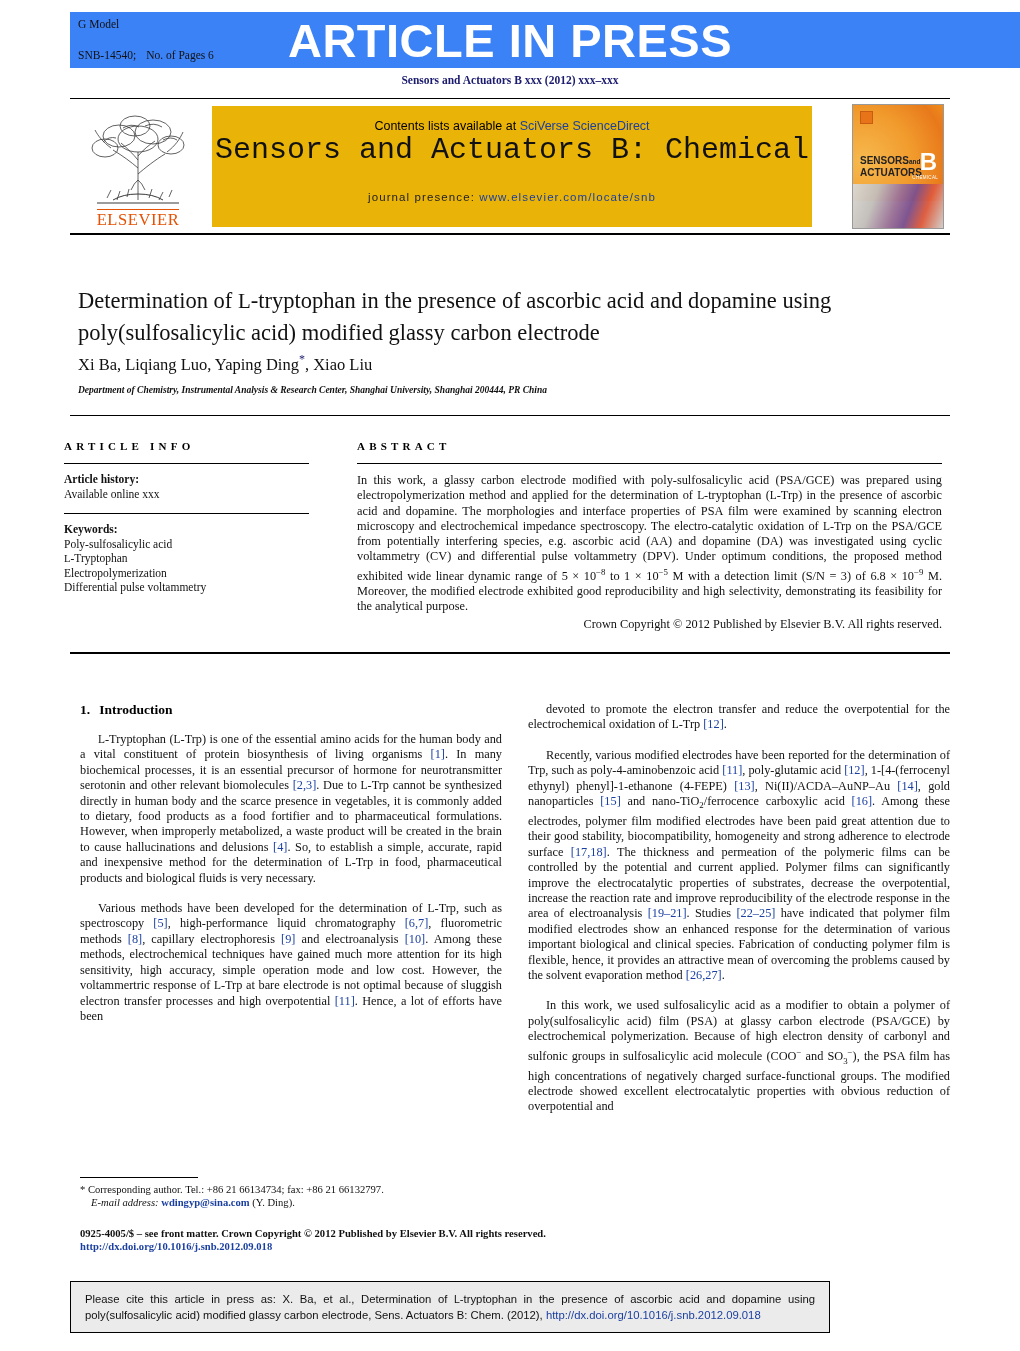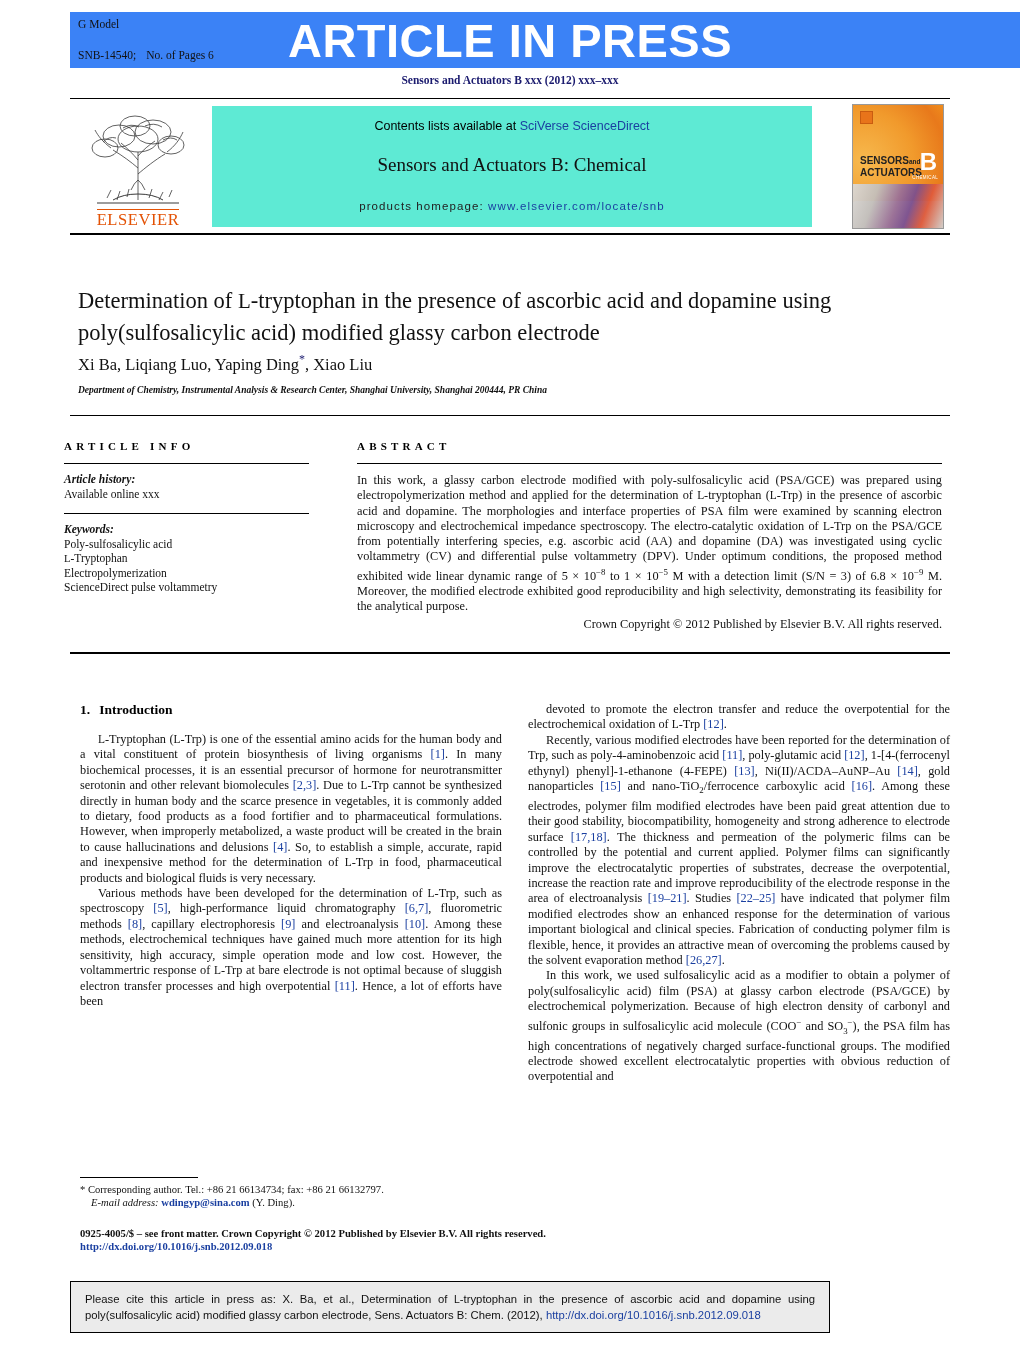--- a/index.html
+++ b/index.html
@@ -76,7 +76,7 @@
   .journal-band {
     position: absolute; left: 142px; top: 2px;
     width: 600px; height: 121px;
-    background: #5eead4;
+    background: #eab308;
     text-align: center;
   }
   .contents-line {

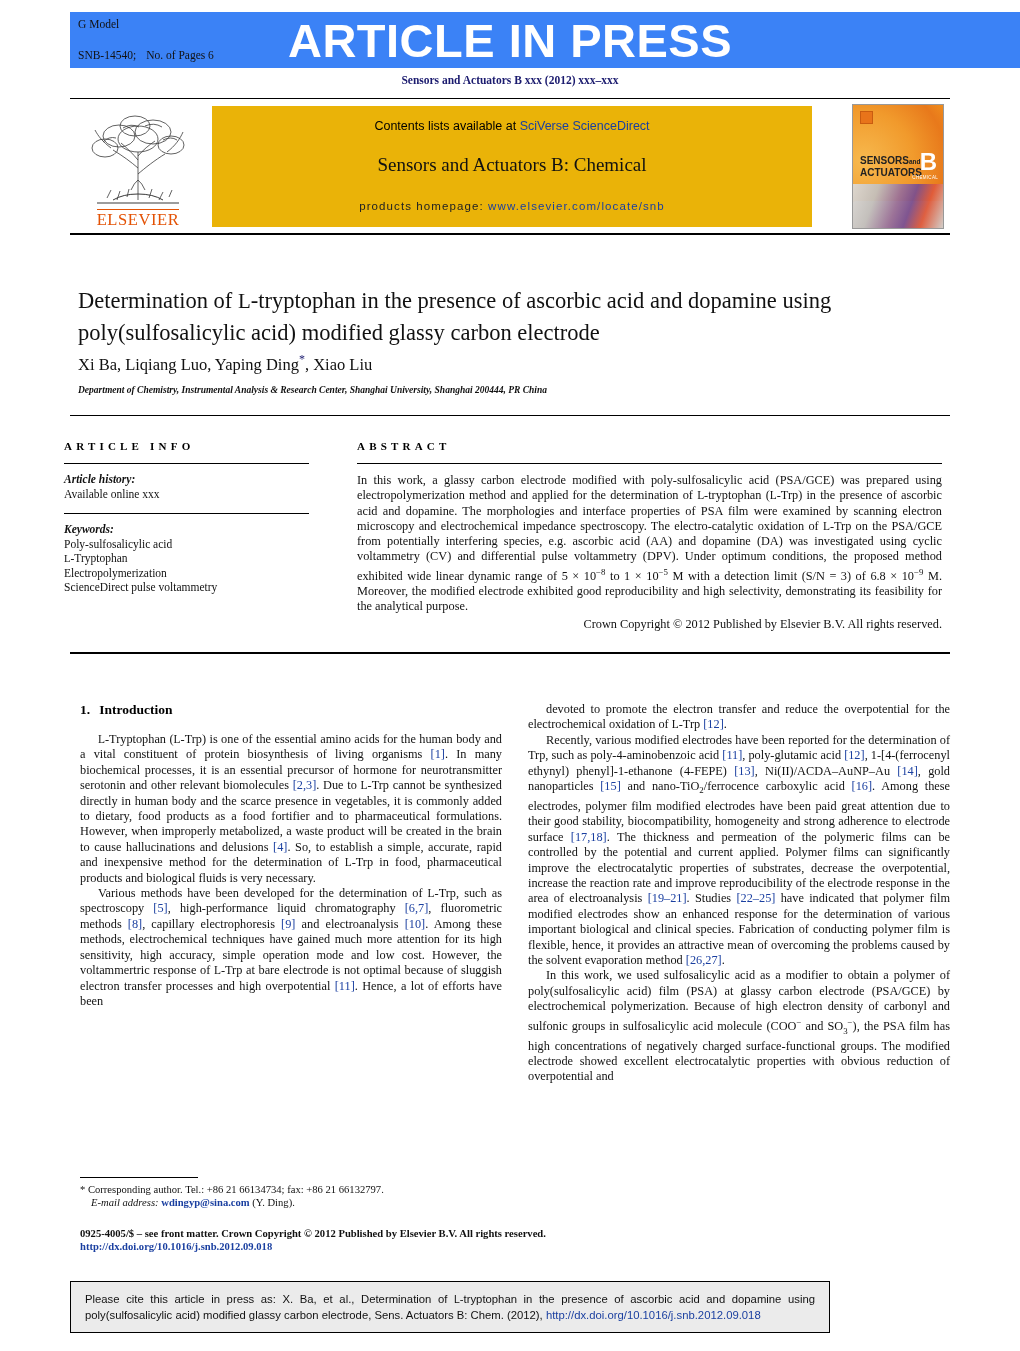--- a/index.html
+++ b/index.html
@@ -86,9 +86,8 @@
   }
   .contents-line .sd { color: #1a3fa0; }
   .journal-title {
-    margin-top: 21px;
-    font-size: 19px;
-    font-family: Liberation Serif, serif;
+    font-size: 30px;
+    font-family: Liberation Mono, monospace;
     color: #111;
   }
   .homepage-line {

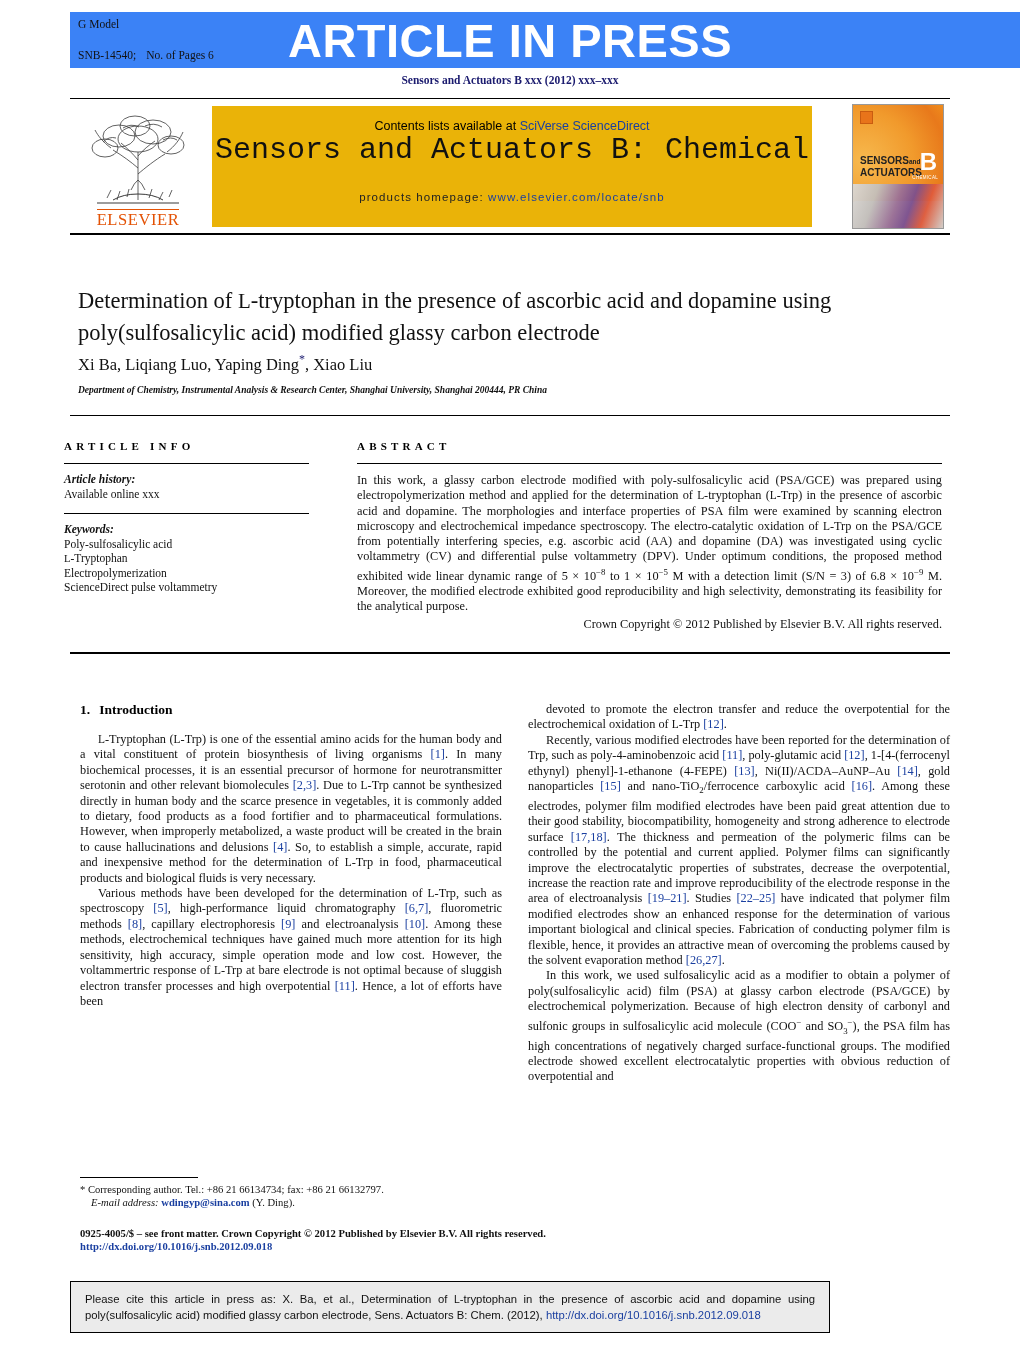--- a/index.html
+++ b/index.html
@@ -292,7 +292,7 @@
       </div>
       <div class="journal-title">Sensors and Actuators B: Chemical</div>
       <div class="homepage-line">
-        <span class="lbl">products homepage:</span>
+        <span class="lbl">journal presence:</span>
         <span class="url">www.elsevier.com/locate/snb</span>
       </div>
     </div>

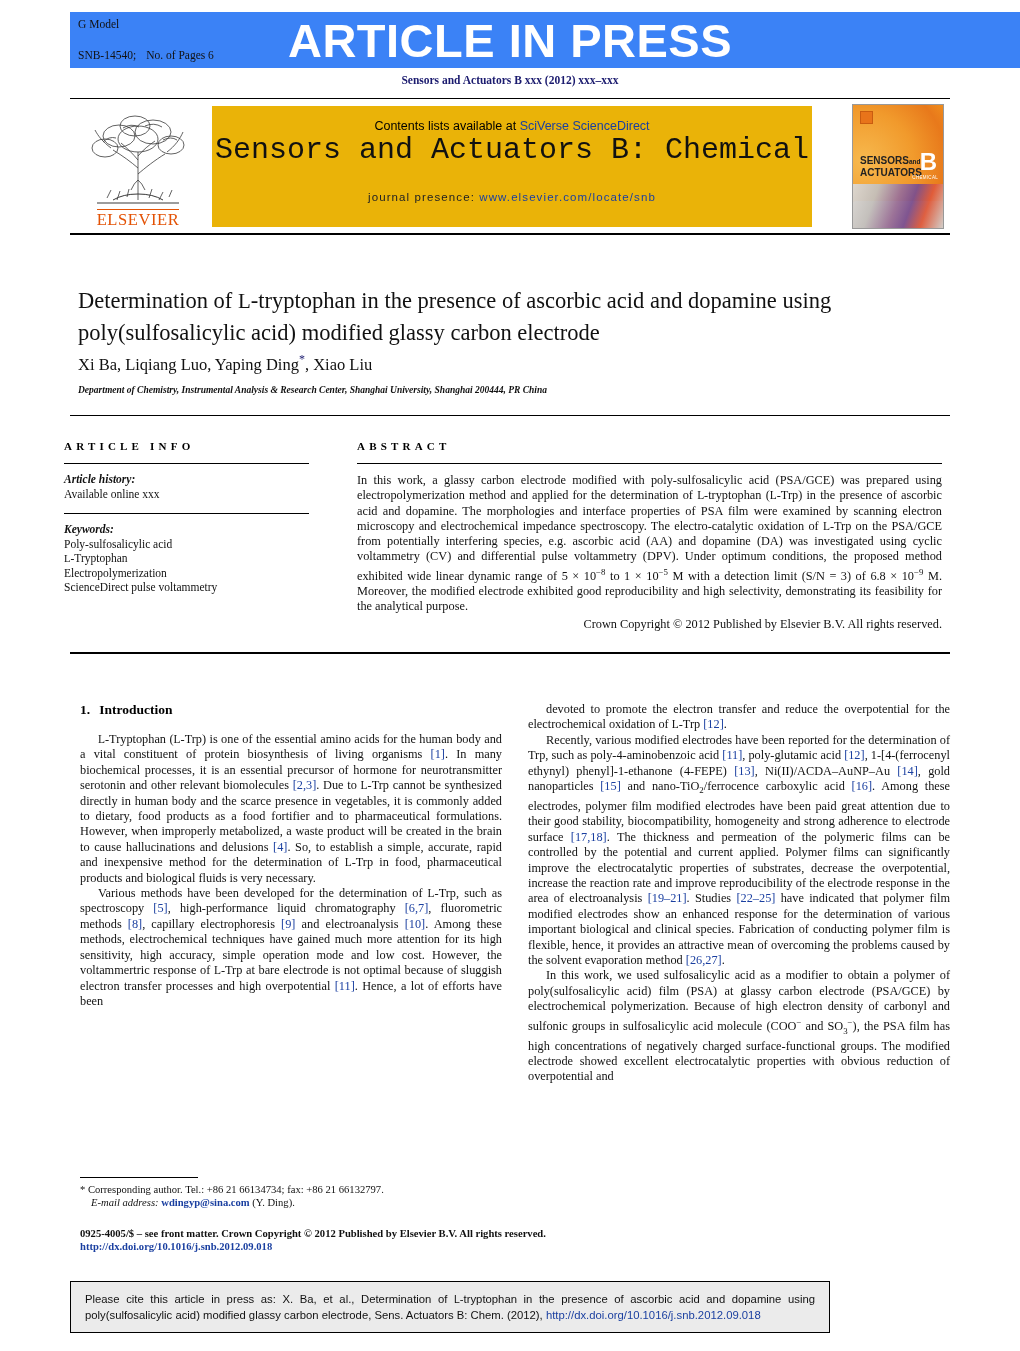--- a/index.html
+++ b/index.html
@@ -172,7 +172,7 @@
   }
   .thin-rule { border-top: 1.3px solid #000; margin-top: 11px; }
   .info-block { font-size: 11.5px; line-height: 14.5px; color: #111; margin-top: 8px; }
-  .info-block .it { font-style: italic; font-weight: bold; }
+  .info-block .it { font-weight: bold; }
   .info-rule2 { border-top: 1.3px solid #000; margin-top: 12px; }
 
   .abstract-body {

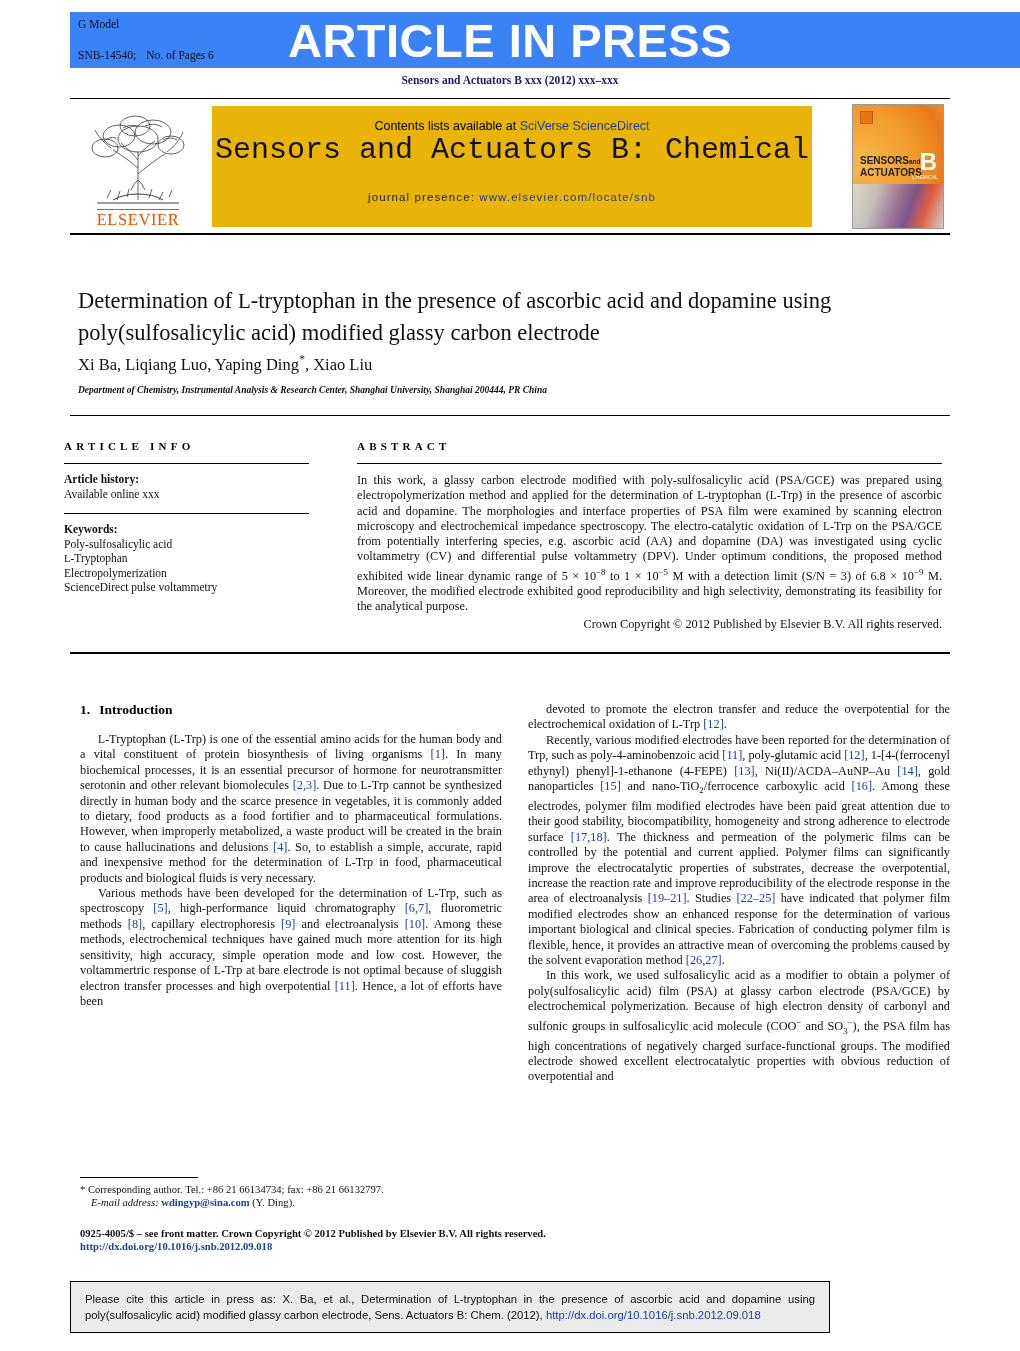--- a/index.html
+++ b/index.html
@@ -333,7 +333,7 @@
       <span>Poly-sulfosalicylic acid</span><br>
       <span><span class="sc">L</span>-Tryptophan</span><br>
       <span>Electropolymerization</span><br>
-      <span>ScienceDirect pulse voltammetry</span>
+      <span>Differential pulse voltammetry</span>
     </div>
   </div>
 

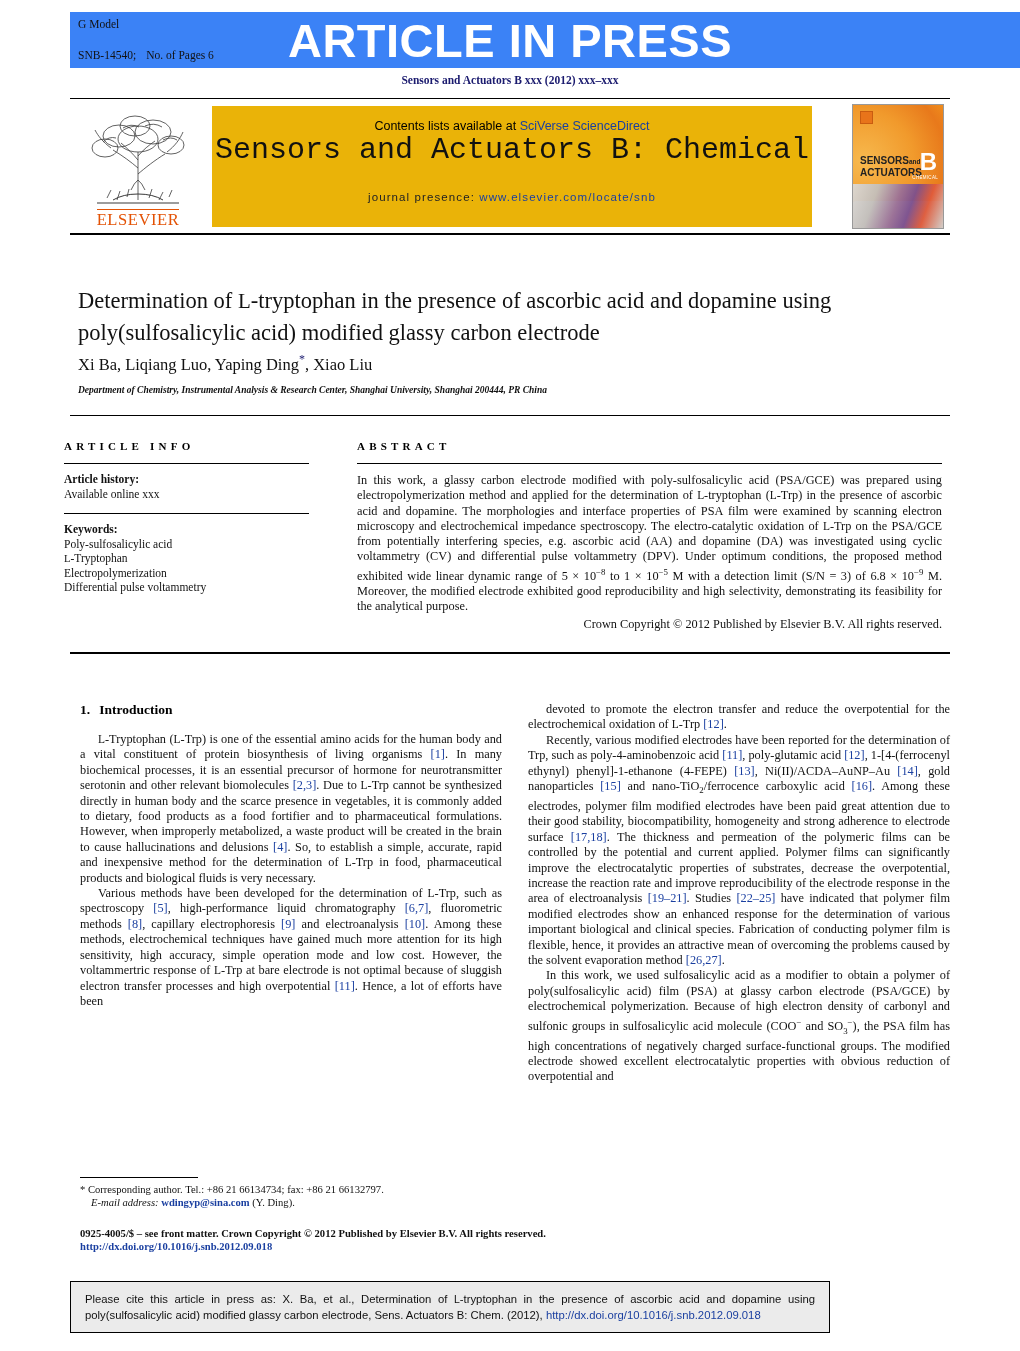--- a/index.html
+++ b/index.html
@@ -206,7 +206,7 @@
     text-align: justify; color: #111;
     -webkit-hyphens: none; hyphens: none;
   }
-  p.body + p.body { margin-top: 0; }
+  p.body + p.body { margin-top: 15px; }
   .ref { color: #1a3fa0; }
   sup { font-size: 0.72em; vertical-align: super; }
   sub { font-size: 0.72em; vertical-align: sub; }

